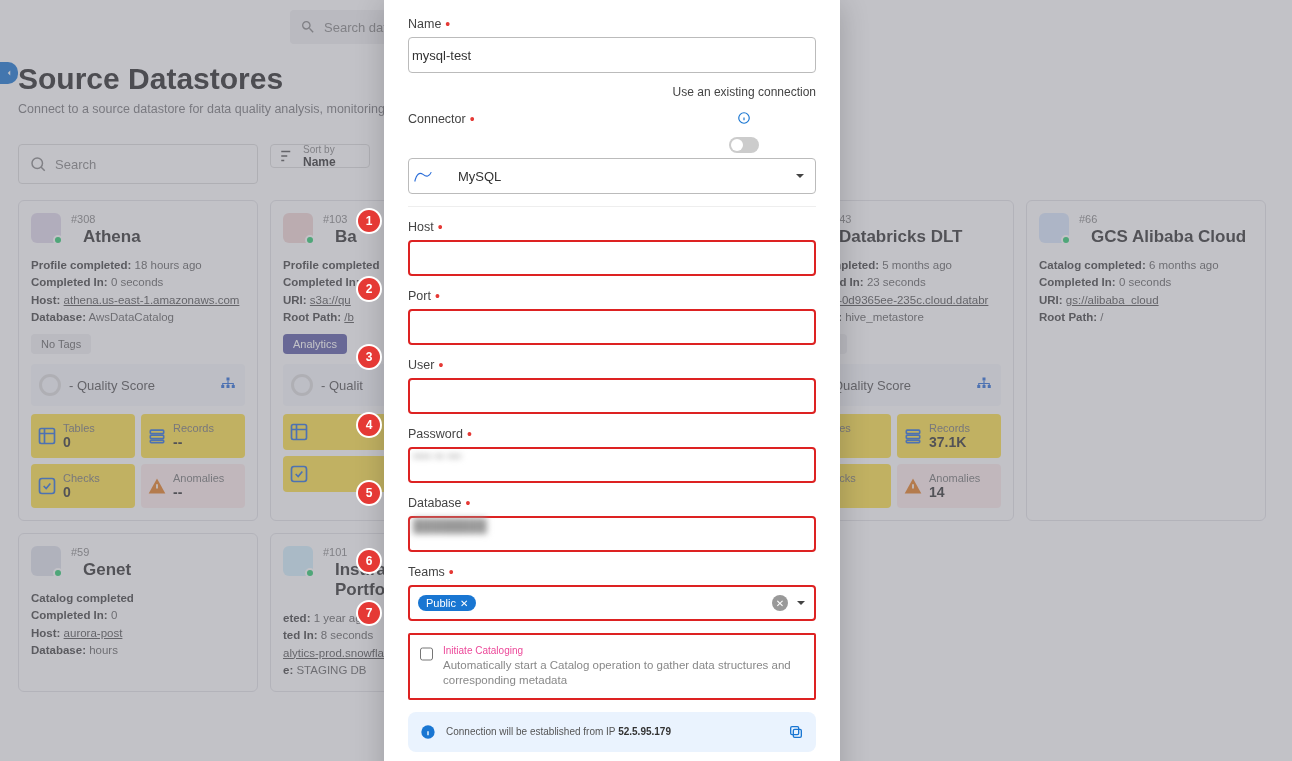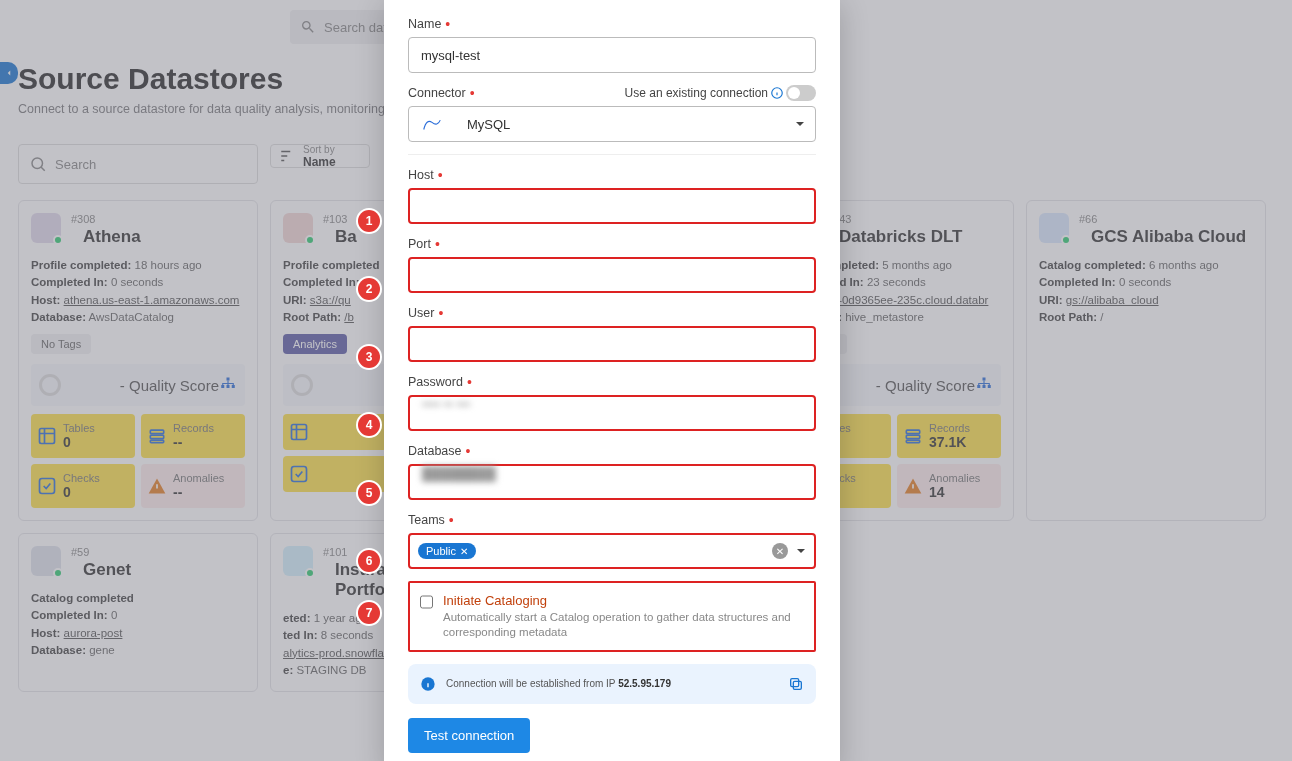--- a/index.html
+++ b/index.html
@@ -53,7 +53,7 @@
 .modal { position:absolute; left:384px; top:0px; width:456px; background:#fff; z-index:100; padding:16px 24px 20px 24px; border-radius:0 0 6px 6px; box-shadow: 0 4px 30px rgba(0,0,0,0.2); }
 .field-label { font-size:12.5px; color:#444; margin-bottom:5px; display:flex; align-items:center; }
 .field-label .req { color:#e53935; margin-left:4px; font-size:14px; }
-.field-input { width:100%; height:36px; border:1px solid #bbb; border-radius:4px; padding:0 12px; font-size:13px; color:#333; margin-bottom:12px; }
+.field-input { width:100%; height:36px; border:1px solid #bbb; border-radius:4px; padding:0 3px; font-size:13px; color:#333; margin-bottom:12px; }
 .redbox { border:2px solid #d22 !important; }
 .field-connector { display:flex; align-items:center; gap:24px;text-align:right; }
 .field-connector svg{width:22px;height:18px;}

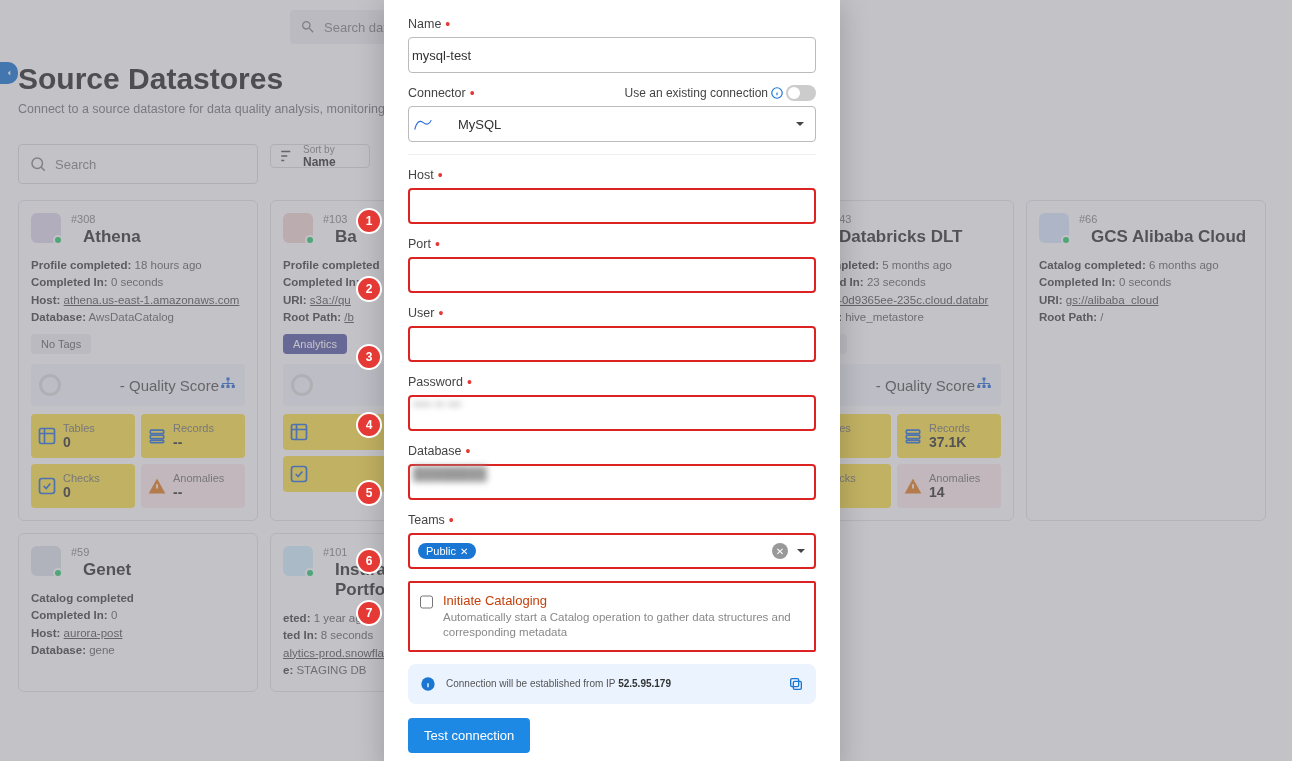--- a/index.html
+++ b/index.html
@@ -60,7 +60,7 @@
 .dropdown { display:flex; align-items:center; justify-content:space-between; padding-right:10px; }
 .dropdown .caret{width:10px;height:10px;fill:#444;}
 .connector-row { display:flex; justify-content:space-between; align-items:center; margin-bottom:5px; }
-.toggle-row { display:flex; align-items:center; gap:2px; font-size:12px; color:#444; }
+.toggle-row { display:flex; align-items:center; gap:12px; font-size:12px; color:#444;flex-direction:column; }
 .toggle-row svg{width:14px;height:14px;fill:#1976d2;}
 .toggle { width:30px; height:16px; background:#ccc; border-radius:10px; position:relative; }
 .toggle .knob { width:12px; height:12px; background:#fff; border-radius:50%; position:absolute; left:2px; top:2px; }

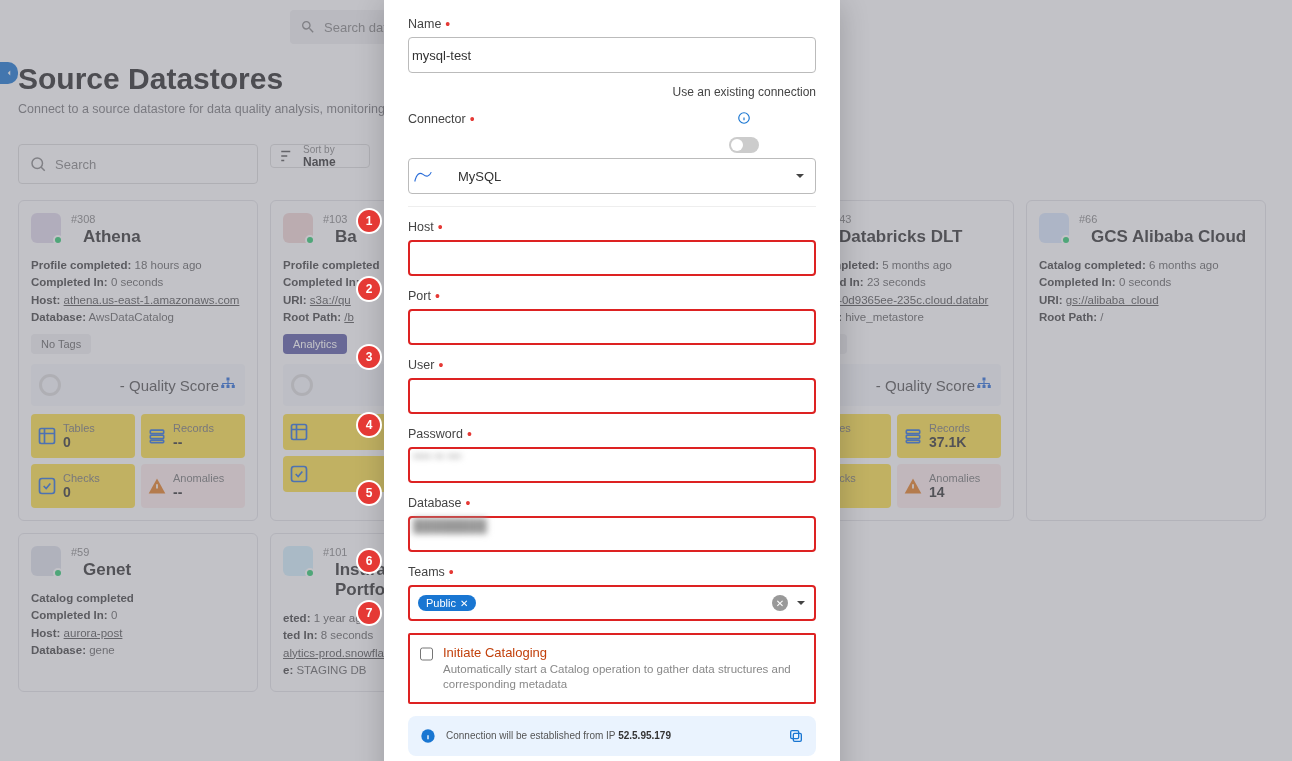--- a/index.html
+++ b/index.html
@@ -40,7 +40,7 @@
 .card .tag-chip.analytics { background:#5c5ca6; color:#fff; }
 .card .score-row { margin-top:10px; display:flex; align-items:center; justify-content:space-between; background:#f6f7fb; border-radius:4px; padding:10px 8px; }
 .card .score-row .circ { width:22px; height:22px; border:3px solid #ddd; border-radius:50%; }
-.card .score-row .lbl { flex:1; margin-left:8px; font-size:15px; color:#555;text-align:right; }
+.card .score-row .lbl { flex:1; margin-left:8px; font-size:13px; color:#555; }
 .card .score-row .tree { width:18px; height:18px; fill:#2a6dd9; }
 .card .stat-grid { display:grid; grid-template-columns:1fr 1fr; gap:6px; margin-top:8px; }
 .card .stat { background:#fde047; border-radius:4px; padding:8px 6px; display:flex; align-items:center; gap:6px; }

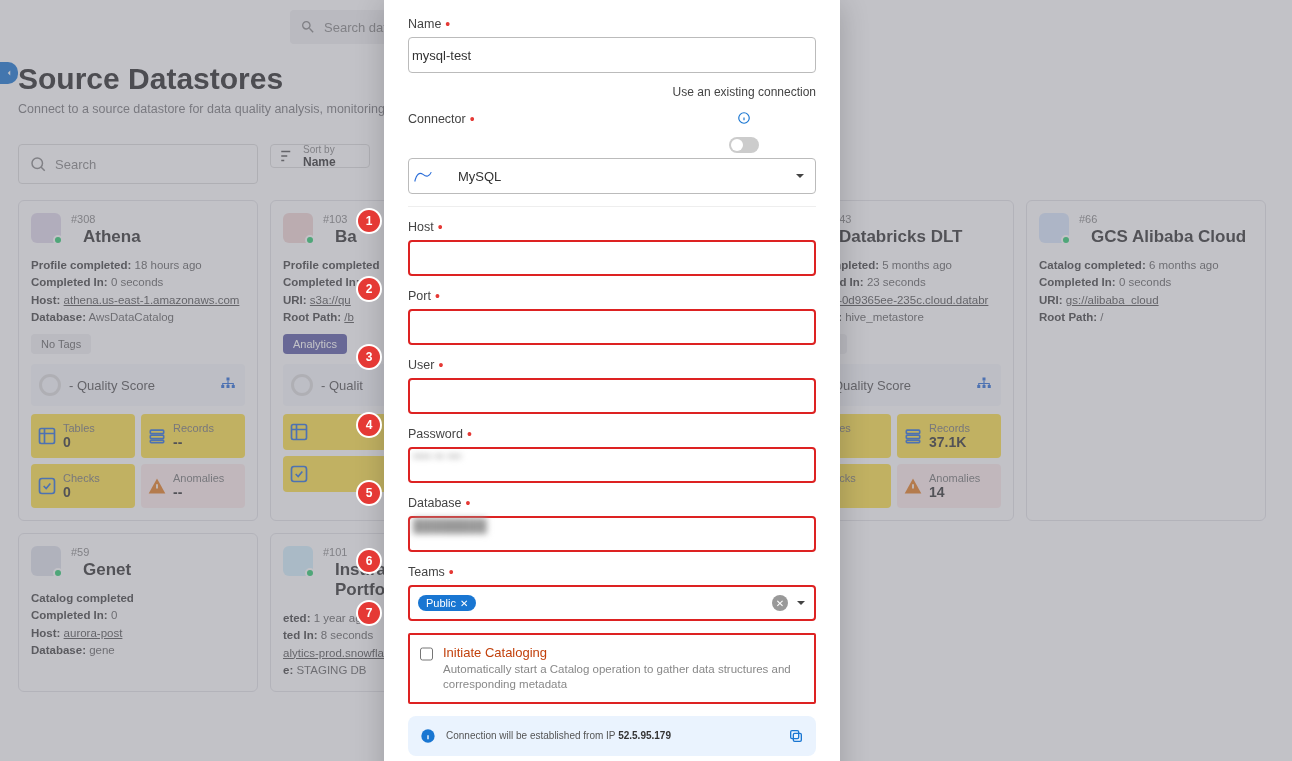--- a/index.html
+++ b/index.html
@@ -388,7 +388,7 @@
           <div><span class="k">Catalog completed</span> <span></span></div>
           <div><span class="k">Completed In:</span> <span>0</span></div>
           <div><span class="k">Host:</span> <a>aurora-post</a></div>
-          <div><span class="k">Database:</span> <span>gene</span></div>
+          <div><span class="k">Database:</span> <span>hours</span></div>
         </div>
       </div>
       <div class="card">

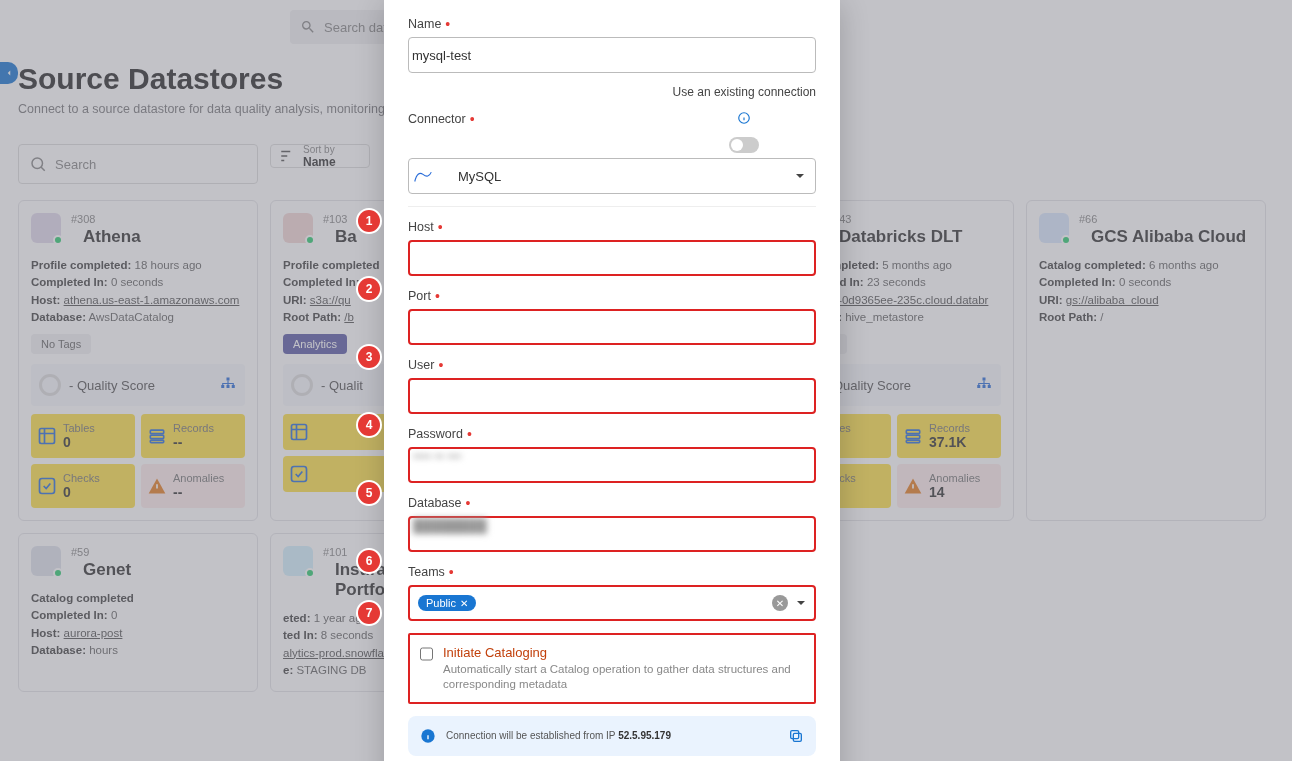--- a/index.html
+++ b/index.html
@@ -72,7 +72,7 @@
 .teams-controls .clear{width:16px;height:16px;background:#999;border-radius:50%;display:flex;align-items:center;justify-content:center;color:#fff;font-size:10px;}
 .catalog-box { border:2px solid #d22; border-radius:2px; padding:10px; display:flex; gap:10px; margin-bottom:12px; }
 .catalog-box input[type=checkbox]{width:16px;height:16px;margin-top:1px;}
-.catalog-box .txt .t{font-size:13px;color:#c2410c;}
+.catalog-box .txt .t{font-size:10px;color:#ec4899;}
 .catalog-box .txt .d{font-size:11.5px;color:#888;margin-top:2px;line-height:1.3;}
 .info-bar { background:#eaf3fe; border-radius:8px; padding:12px; display:flex; align-items:center; gap:10px; font-size:10px; color:#555; margin-bottom:14px; }
 .info-bar svg.info{width:16px;height:16px;fill:#1976d2;flex-shrink:0;}

